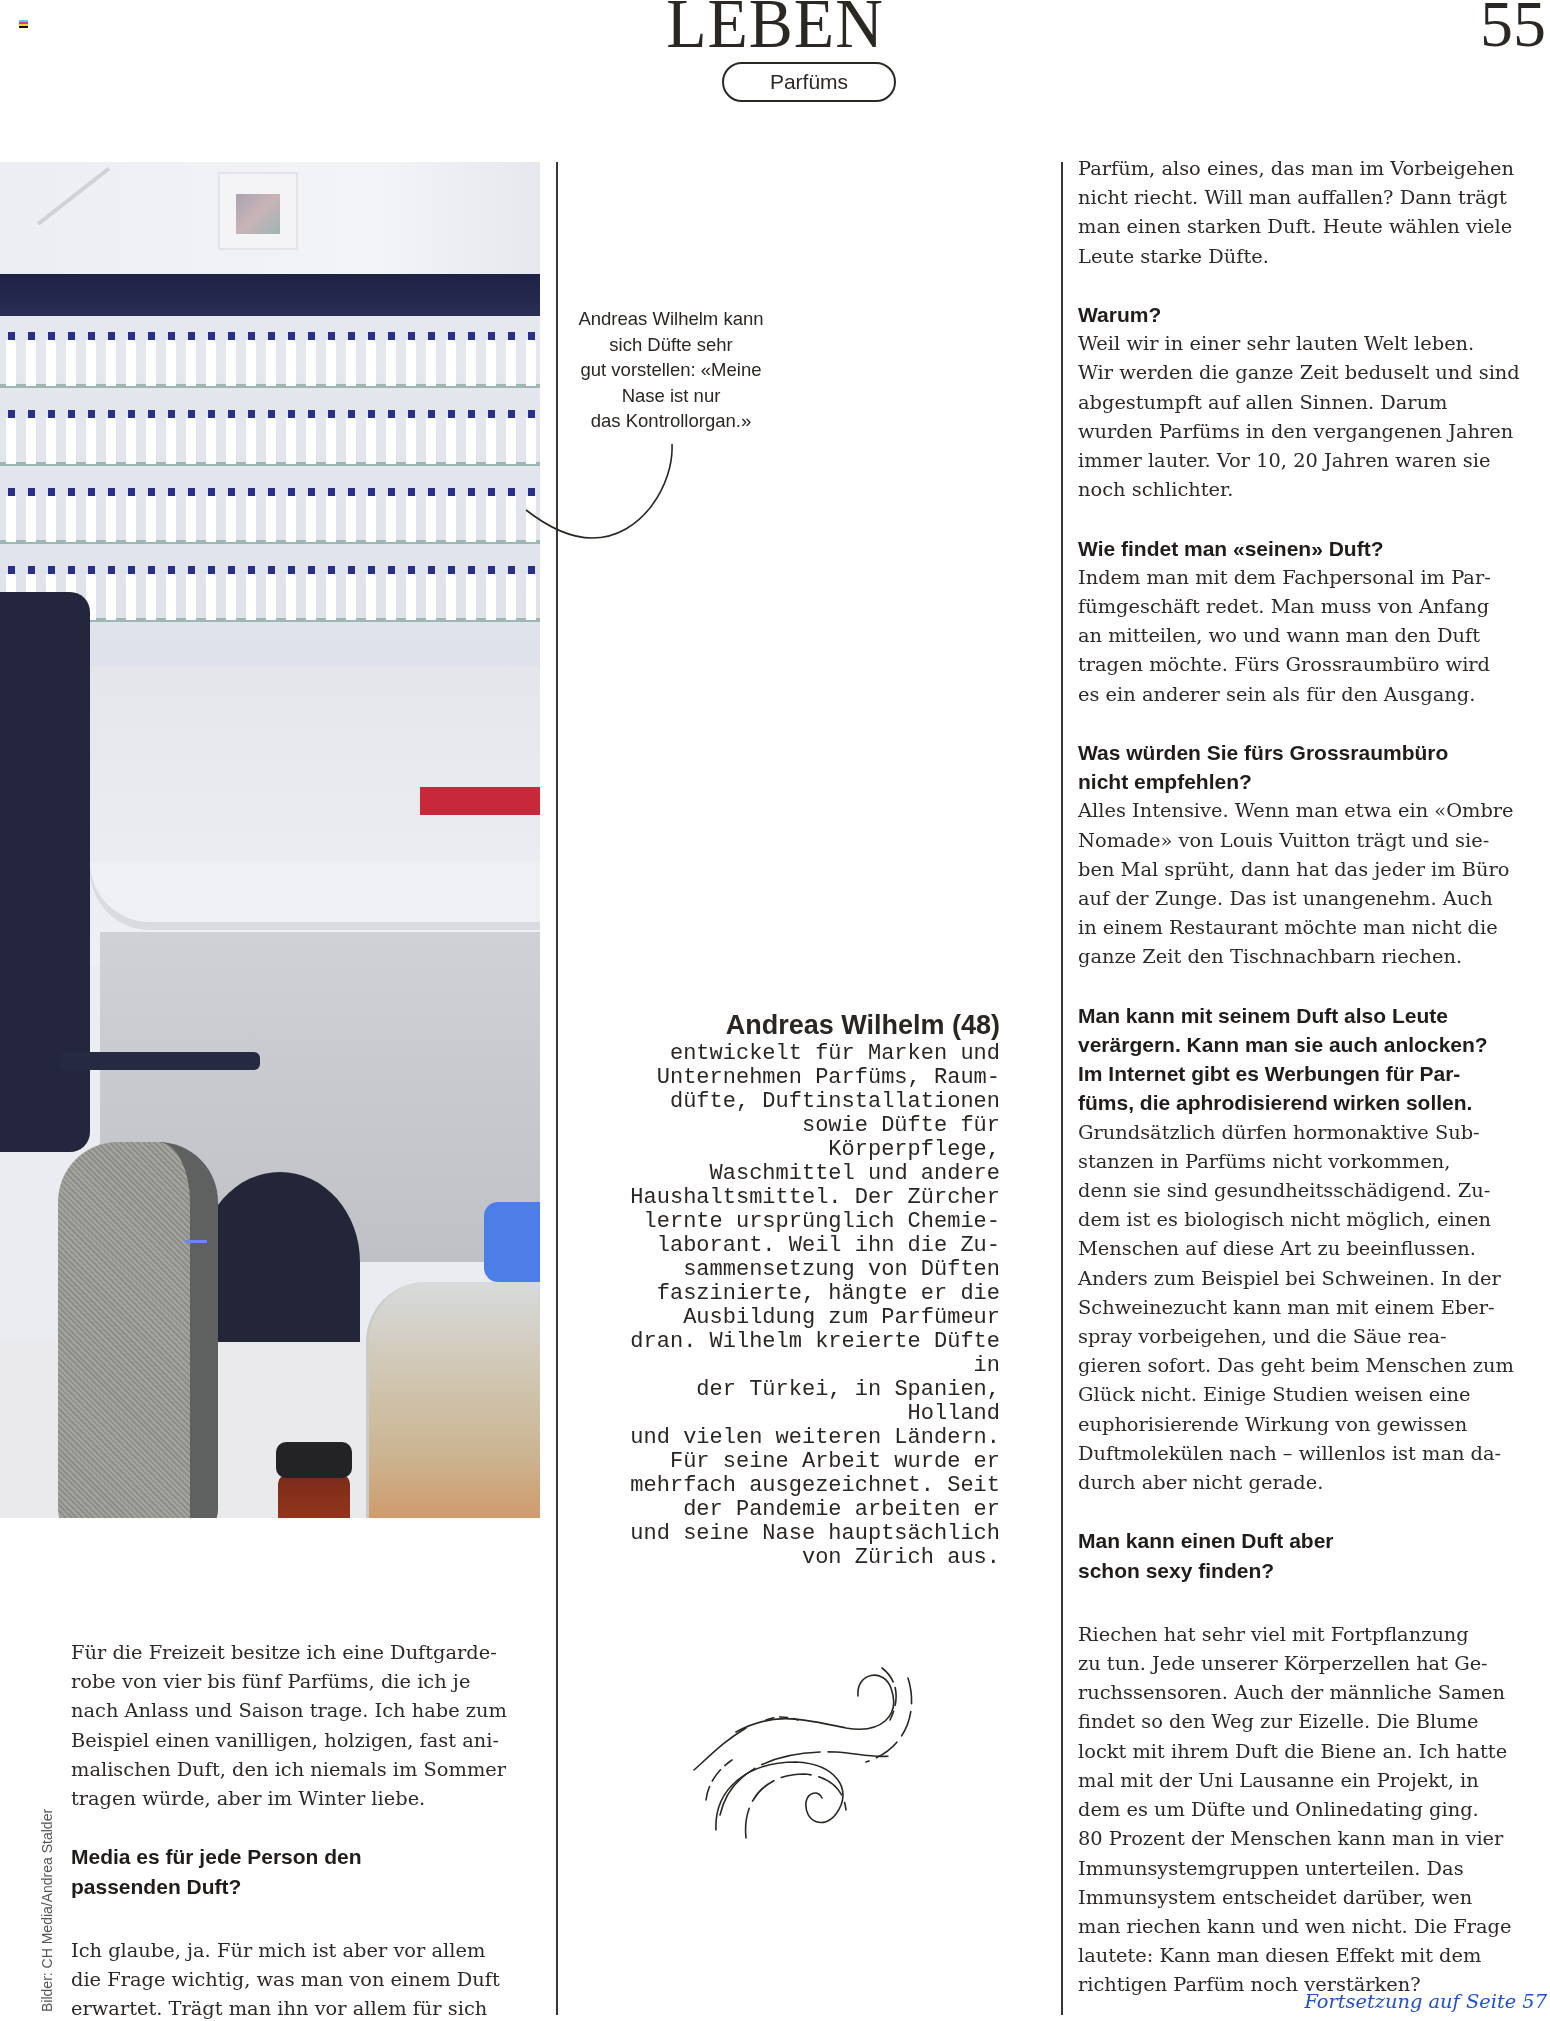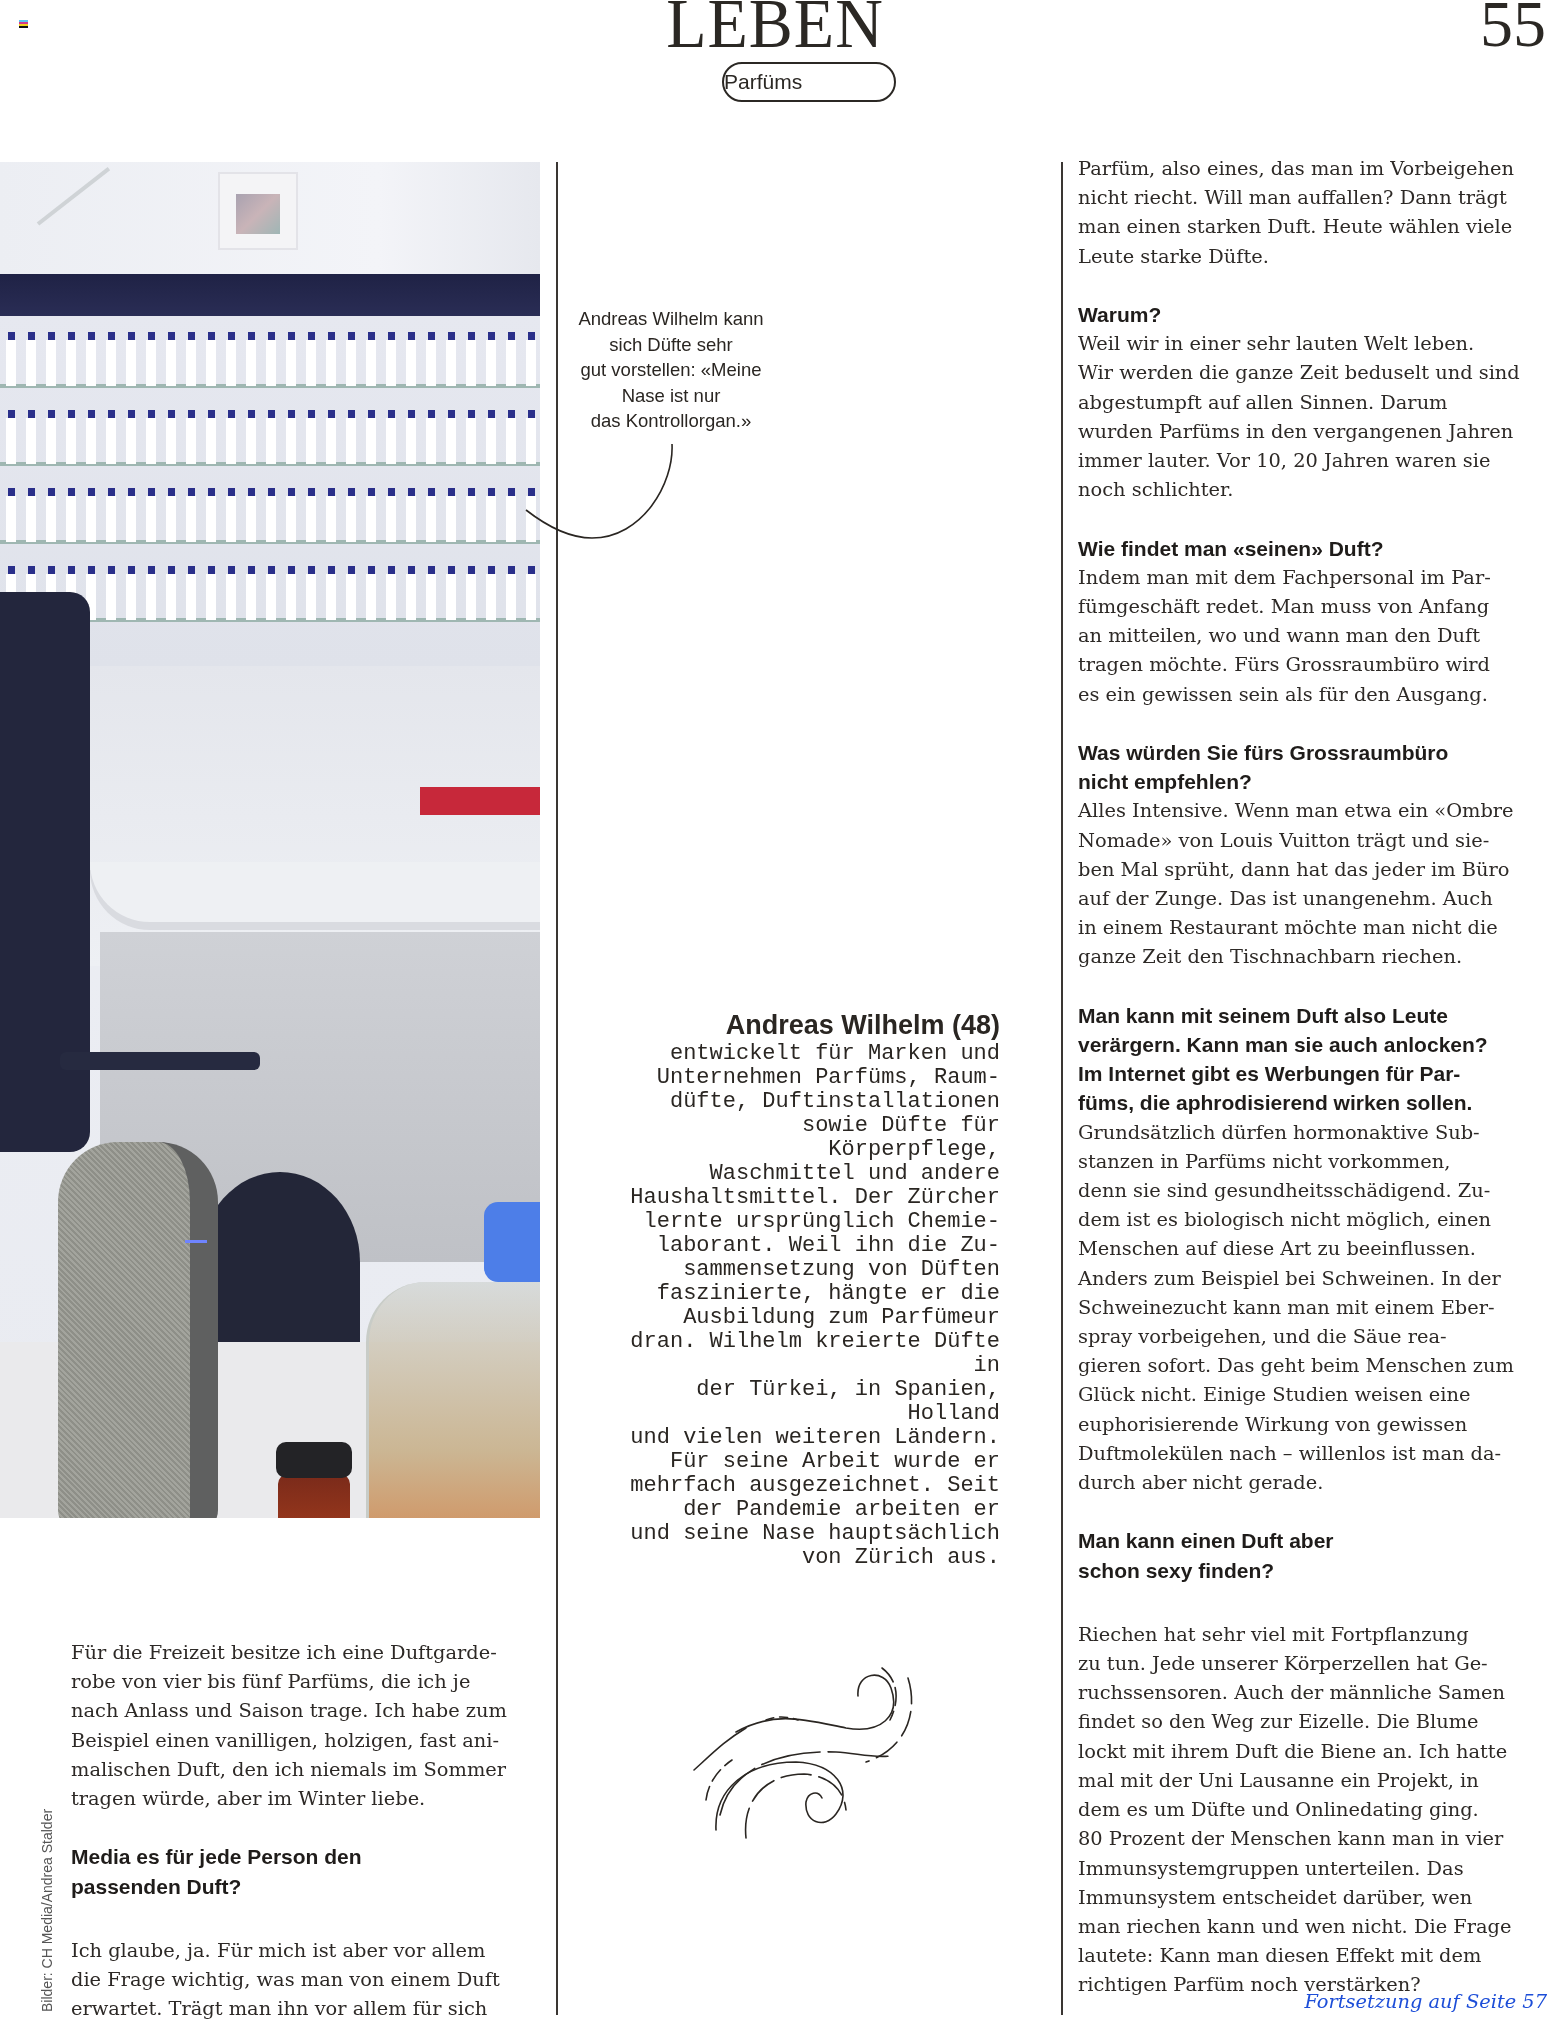--- a/index.html
+++ b/index.html
@@ -24,7 +24,7 @@
       position: absolute; left: 722px; top: 62px; width: 174px; height: 40px;
       border: 2px solid #2b2824; border-radius: 20px;
       font-family: "Liberation Sans", "DejaVu Sans", sans-serif; font-size: 21px;
-      display: flex; align-items: center; color: #2b2824;
+      display: flex; align-items: center; justify-content: center; color: #2b2824;
     }
 
     

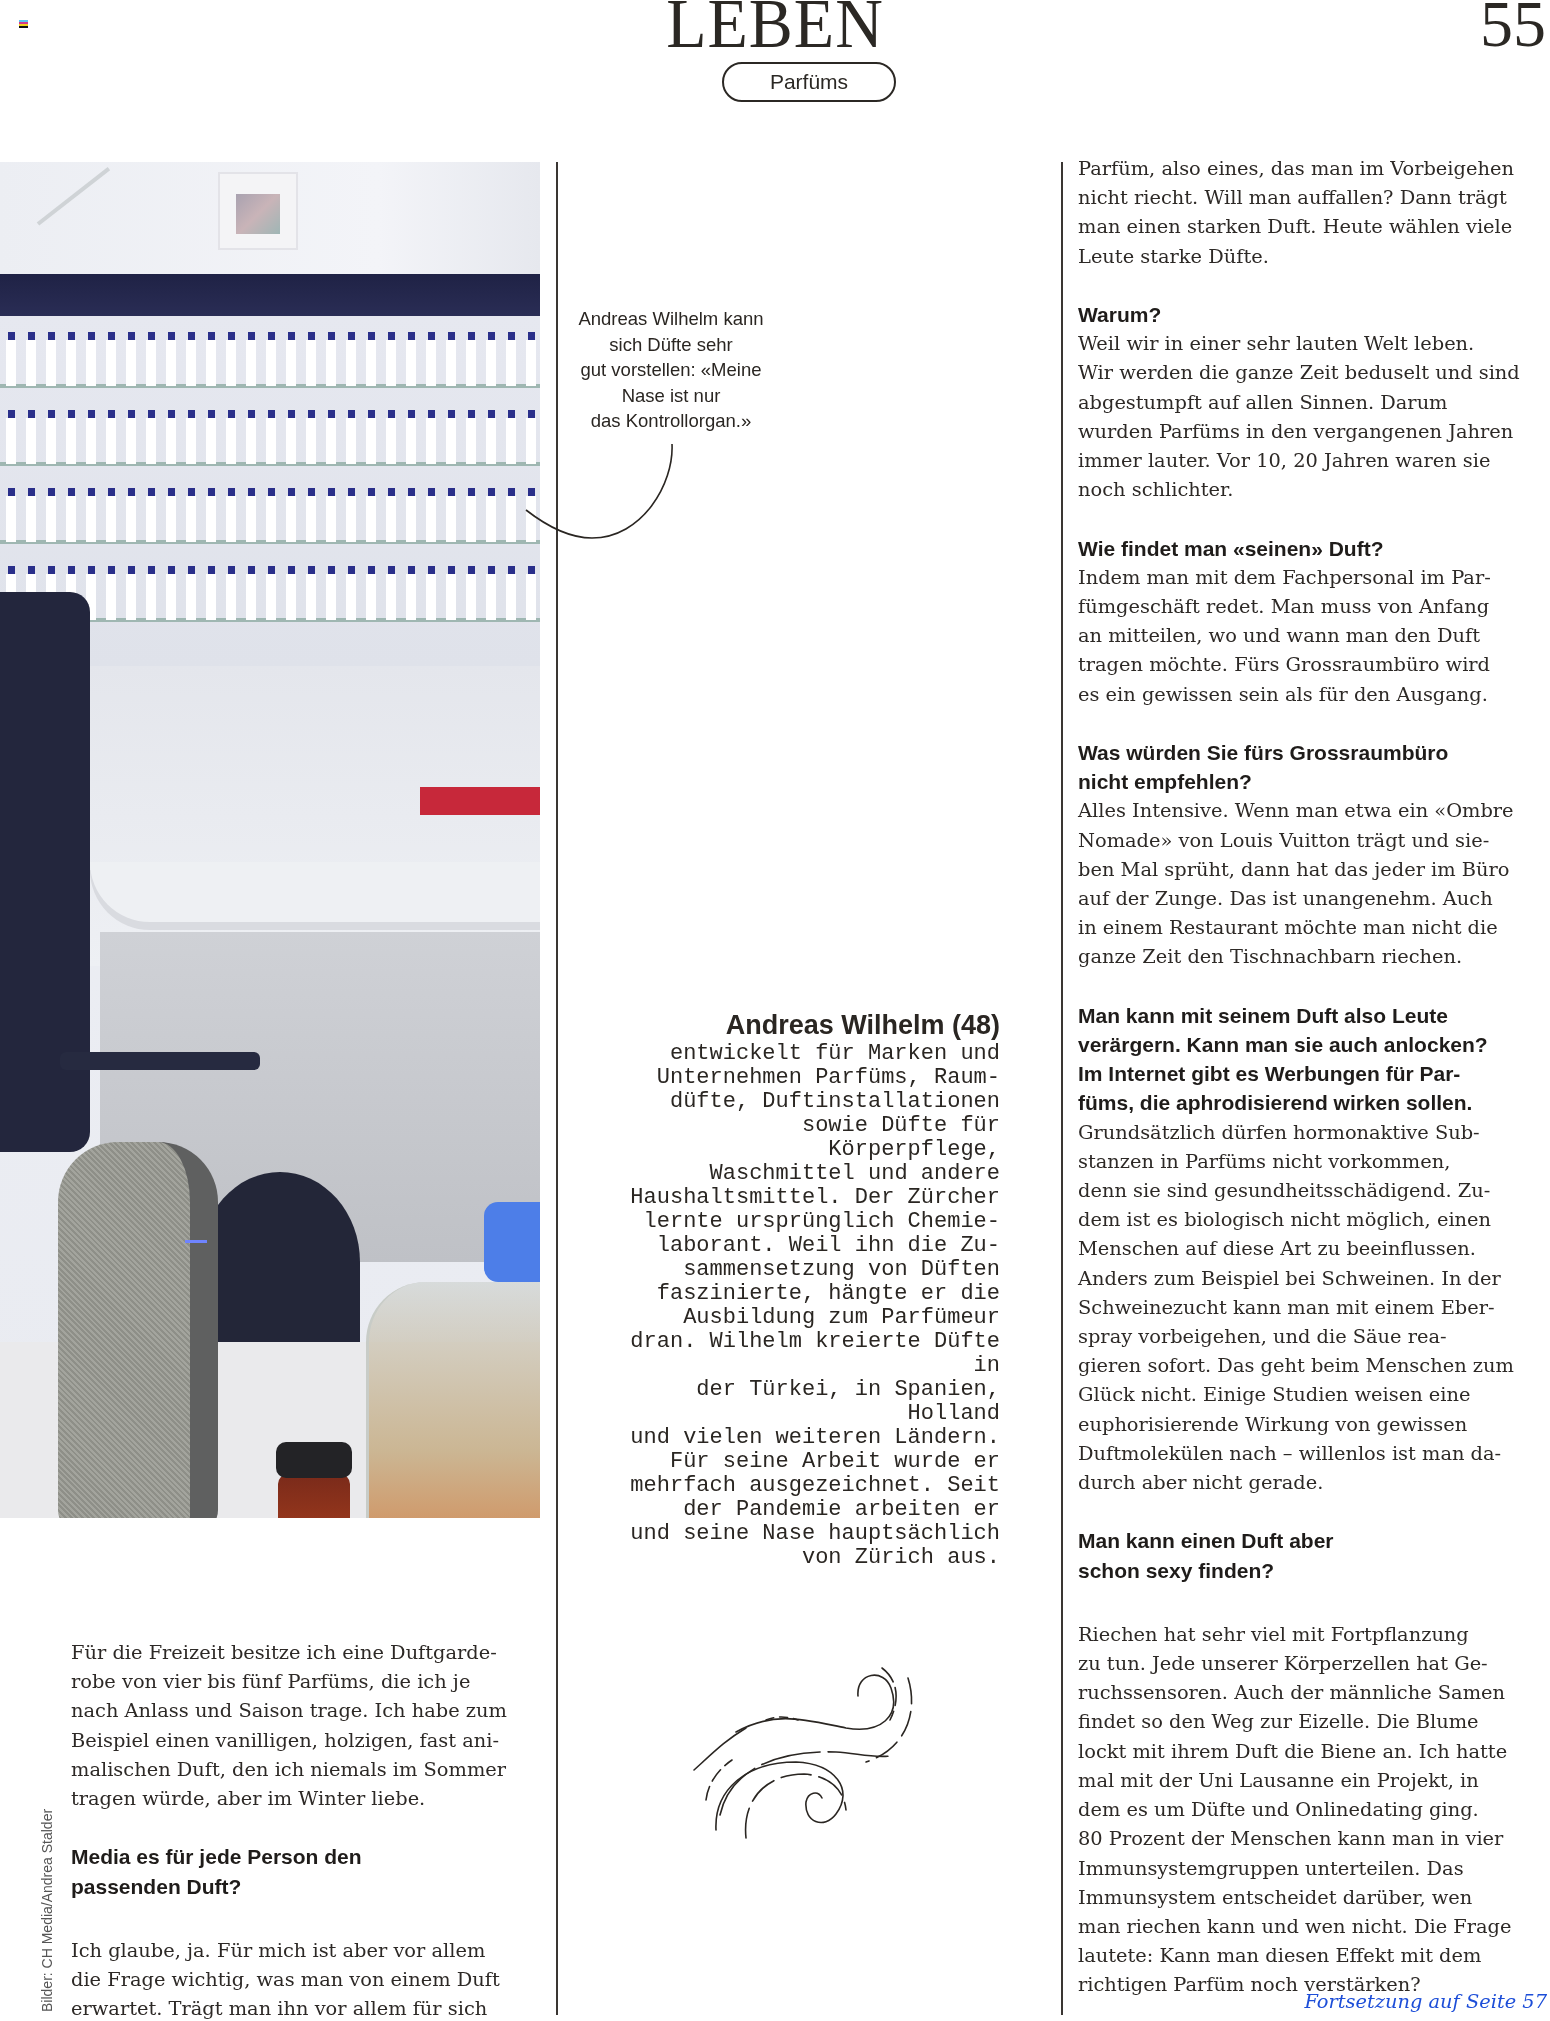--- a/index.html
+++ b/index.html
@@ -231,7 +231,7 @@
 fümgeschäft redet. Man muss von Anfang
 an mitteilen, wo und wann man den Duft
 tragen möchte. Fürs Grossraumbüro wird
-es ein gewissen sein als für den Ausgang.</p>
+es ein anderer sein als für den Ausgang.</p>
   <h3>Was würden Sie fürs Grossraumbüro
 nicht empfehlen?</h3>
   <p>Alles Intensive. Wenn man etwa ein «Ombre

